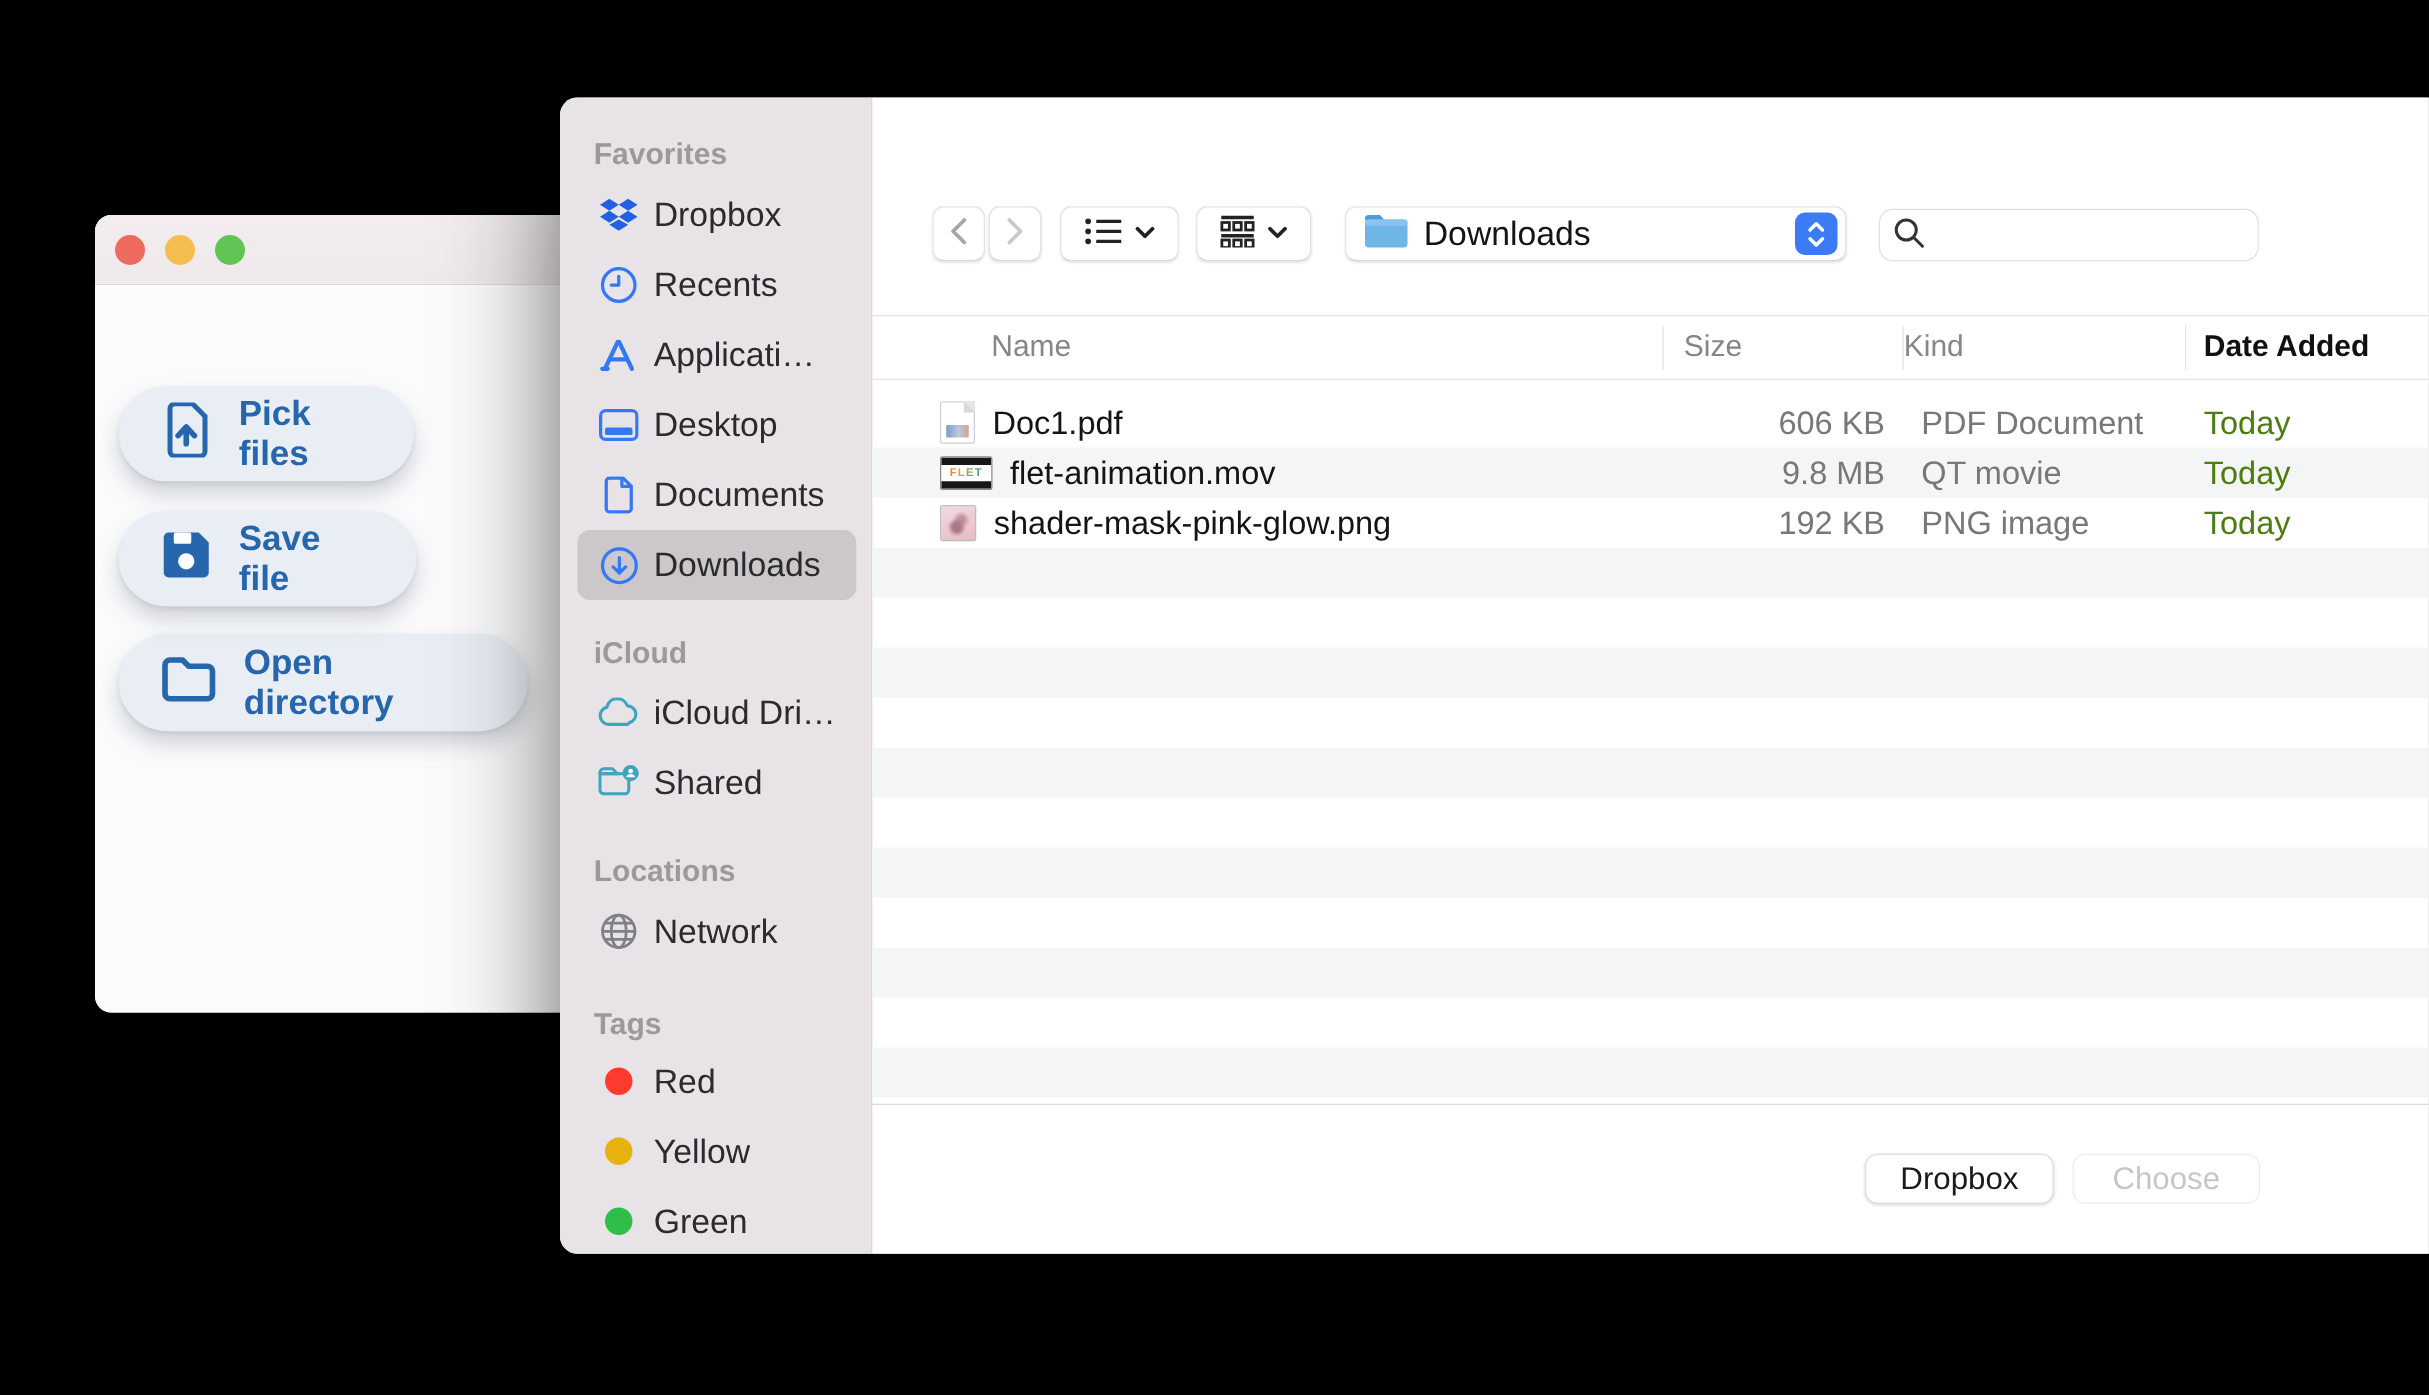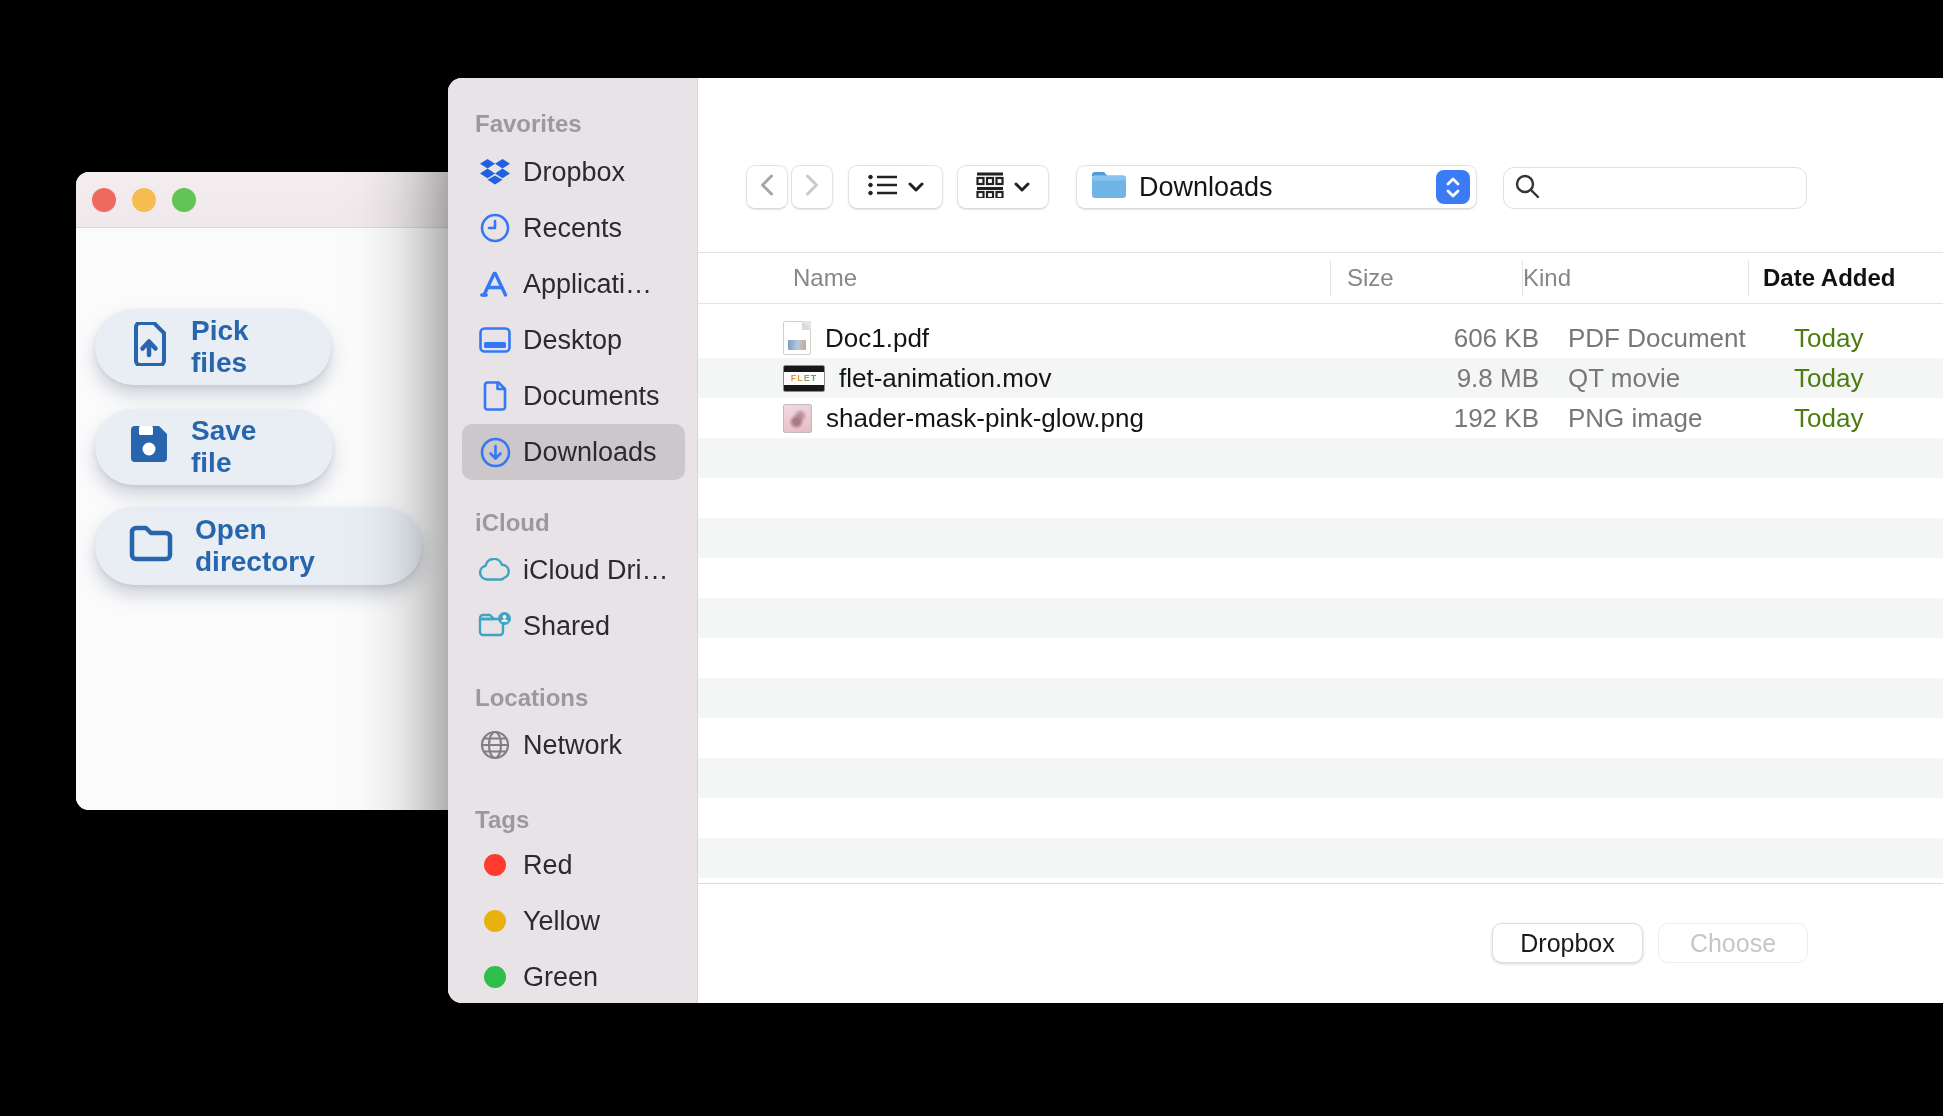--- a/index.html
+++ b/index.html
@@ -94,7 +94,7 @@
   .frow { position:relative; height:40px; display:flex; align-items:center; }
   .frow.alt { background:#f4f5f5; }
   .cell-name { width:632px; display:flex; align-items:center; padding-left:54px;
-    font-size:26px; color:#141416; gap:14px;margin-left:31px; }
+    font-size:26px; color:#141416; gap:14px; }
   .cell-size { width:192px; text-align:right; padding-right:14px; font-size:26px; color:#77777c; }
   .cell-kind { width:226px; padding-left:15px; font-size:26px; color:#77777c; }
   .cell-date { flex:1; padding-left:15px; font-size:26px; color:#4d7c0f; white-space:nowrap; }

